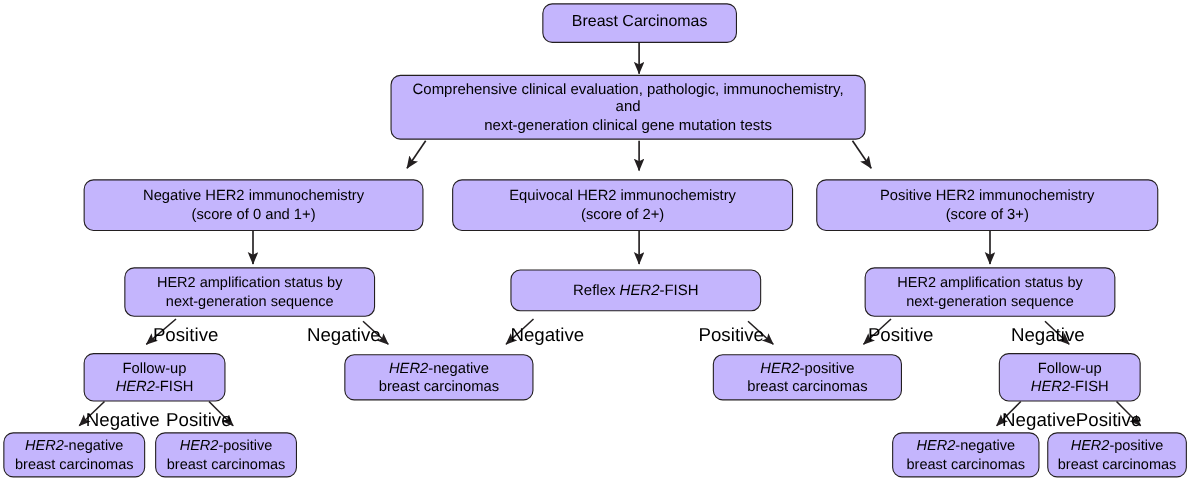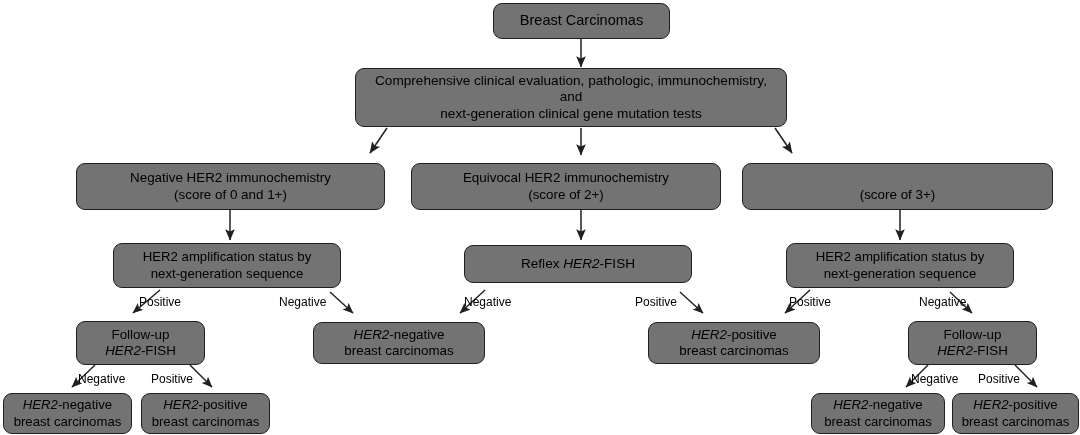--- a/index.html
+++ b/index.html
@@ -23,7 +23,7 @@
     box-sizing: border-box;
     border: 1.6px solid #231f20;
     border-radius: 9px;
-    background: #737373;
+    background: #c4b5fd;
     display: flex;
     align-items: center;
     justify-content: flex-end;

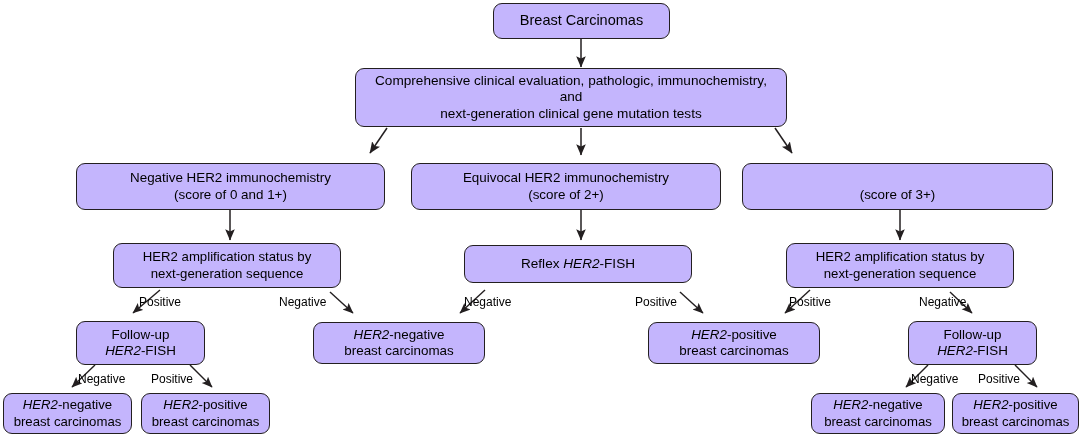--- a/index.html
+++ b/index.html
@@ -120,7 +120,7 @@
 
   <div class="node" style="left:742px; top:163px; width:311px; height:47px; font-size:13.4px;">
     <span class="txt">
-      <br>
+      <span>Positive HER2 immunochemistry</span><br>
       <span>(score of 3+)</span>
     </span>
   </div>

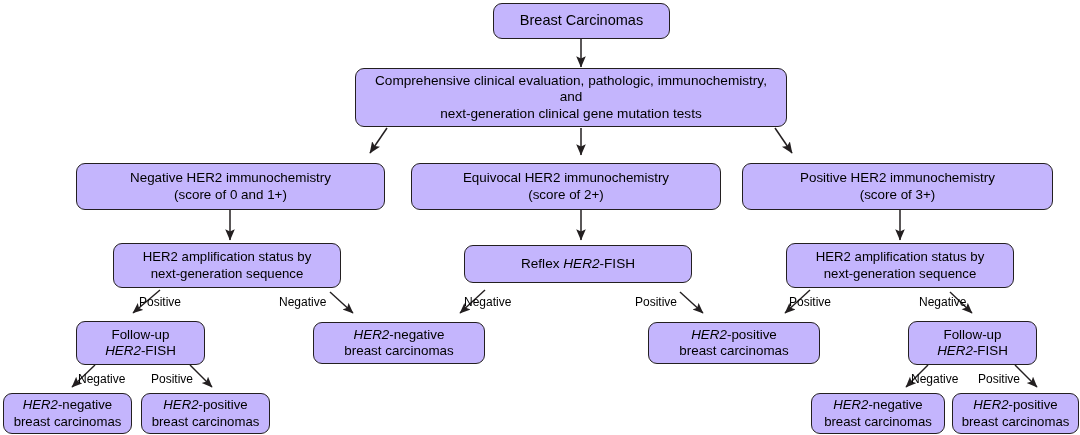--- a/index.html
+++ b/index.html
@@ -38,7 +38,7 @@
   }
   .lbl {
     position: absolute;
-    font-size: 12px;
+    font-size: 17px;
     color: #000000;
     white-space: nowrap;
     line-height: 1;

